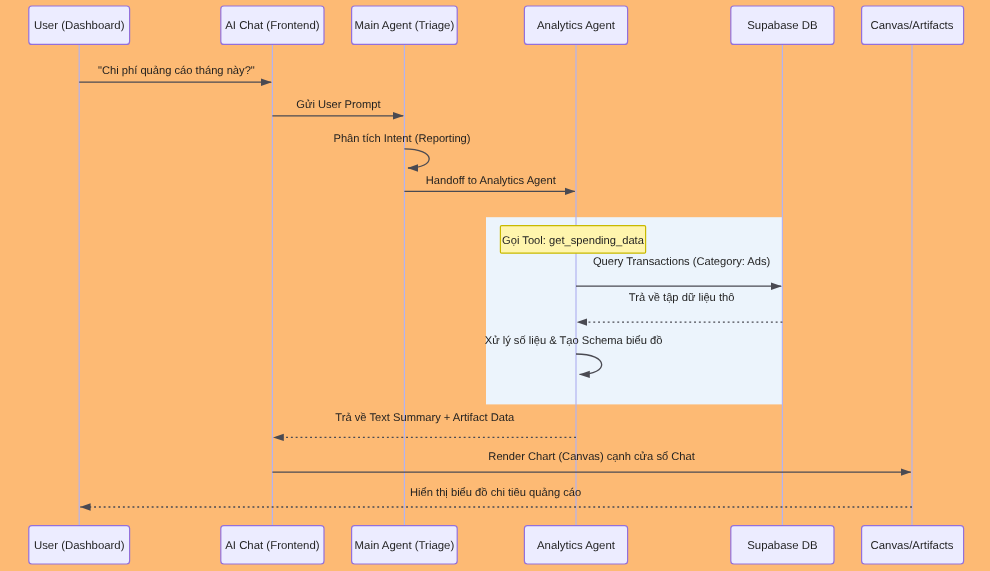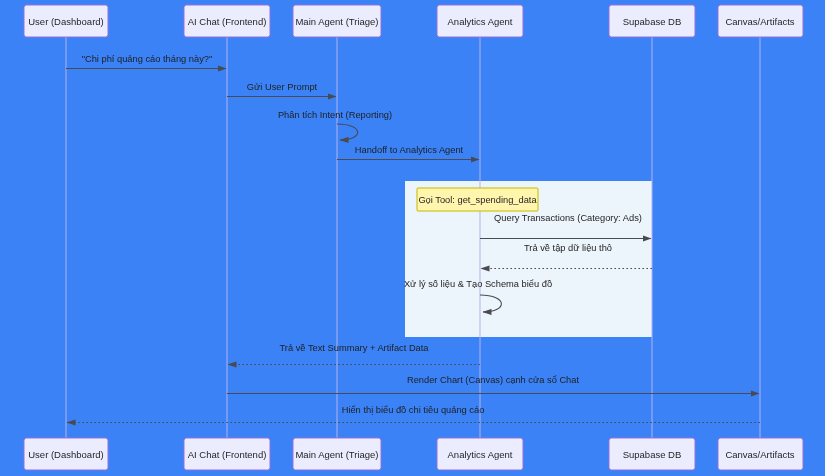--- a/index.html
+++ b/index.html
@@ -18,7 +18,7 @@
     position: relative;
     width: 825px;
     height: 476px;
-    background: #3b82f6;
+    background: #fdba74;
   }
   svg#seq-svg {
     position: absolute;

